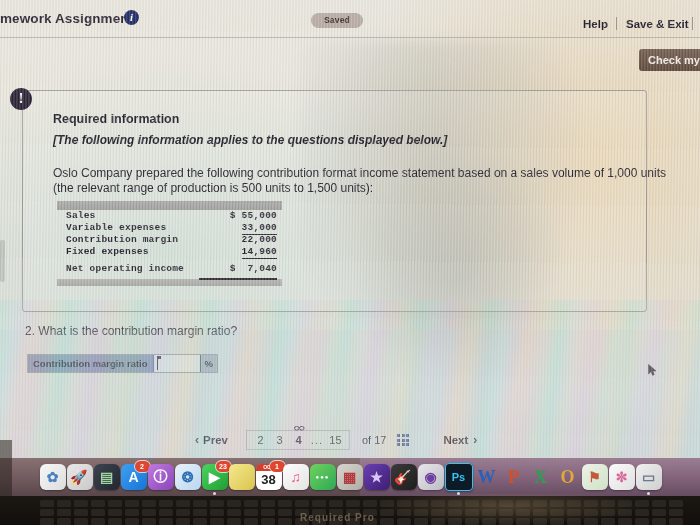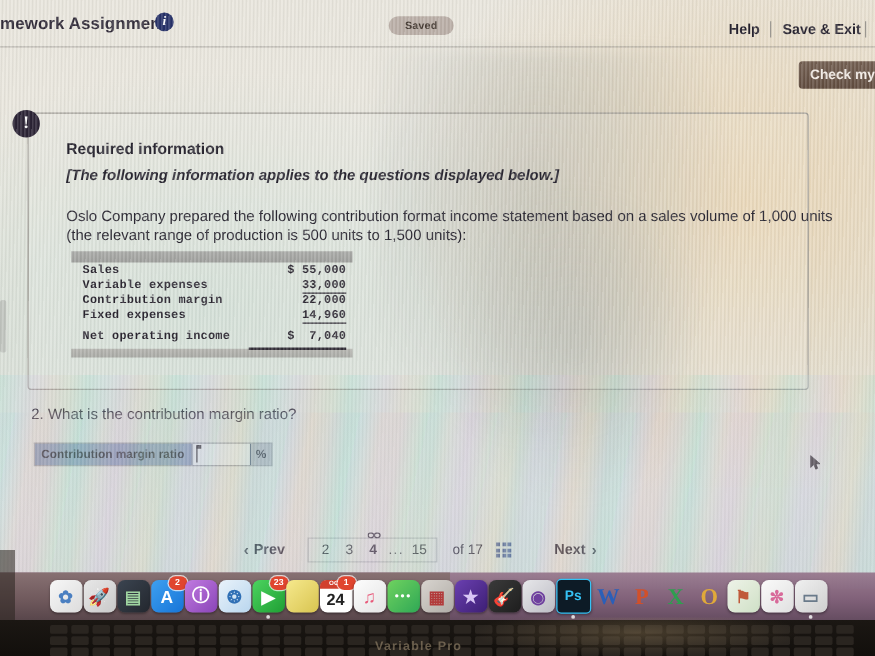--- a/index.html
+++ b/index.html
@@ -331,7 +331,7 @@
     <div class="dicon" style="background: linear-gradient(135deg, rgb(246, 233, 141), rgb(216, 196, 80)); color: rgb(122, 106, 32);"></div>
     <div class="dicon" style="background: rgb(255, 255, 255); color: rgb(43, 43, 43); flex-direction: column; justify-content: flex-start;">
       <div style="width: 100%; height: 7px; background: rgb(209, 64, 46); color: rgb(255, 255, 255); font-size: 5px; line-height: 7px; text-align: center; font-weight: 700; border-radius: 5px 5px 0px 0px;">OCT</div>
-      <div style="font-size: 13px; line-height: 18px; color: rgb(34, 34, 34); font-weight: 700;">24</div>
+      <div style="font-size: 13px; line-height: 18px; color: rgb(34, 34, 34); font-weight: 700;">38</div>
       <span class="badge">1</span>
     </div>
     <div class="dicon" style="background: linear-gradient(135deg, rgb(253, 253, 253), rgb(228, 228, 228)); color: rgb(232, 90, 122);">♫</div>

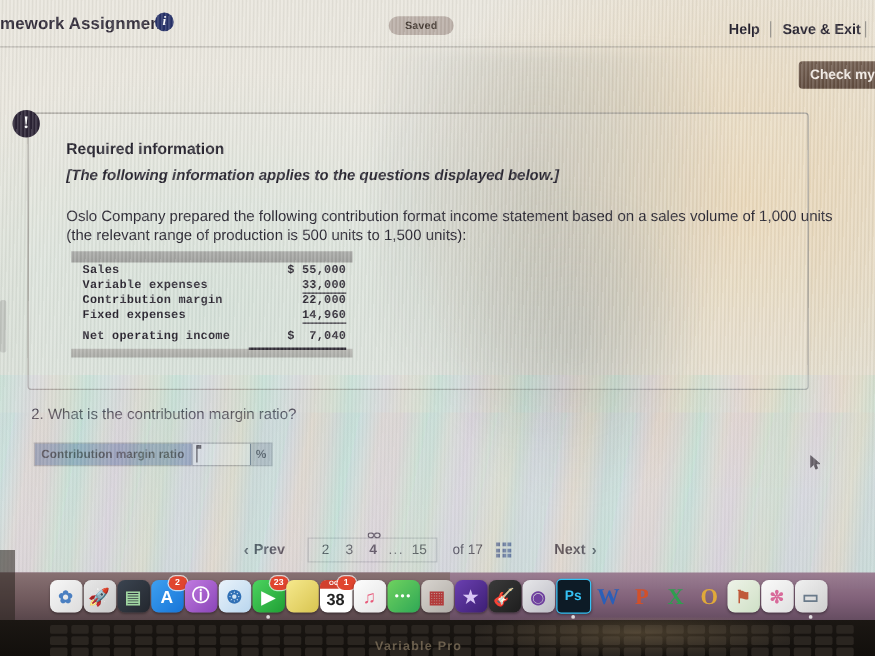--- a/index.html
+++ b/index.html
@@ -474,6 +474,6 @@
   </div>
 <div id="kb-glow"></div>
 <div id="bezel-left"></div>
-<div id="macbook-text">Variable Pro</div>
+<div id="macbook-text">Required Pro</div>
 
 </body></html>

